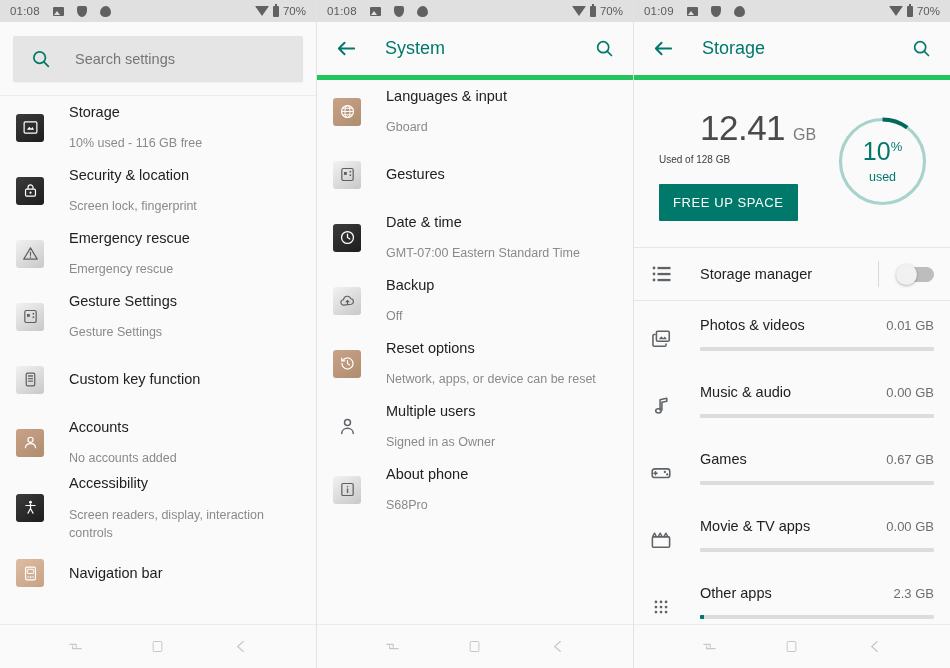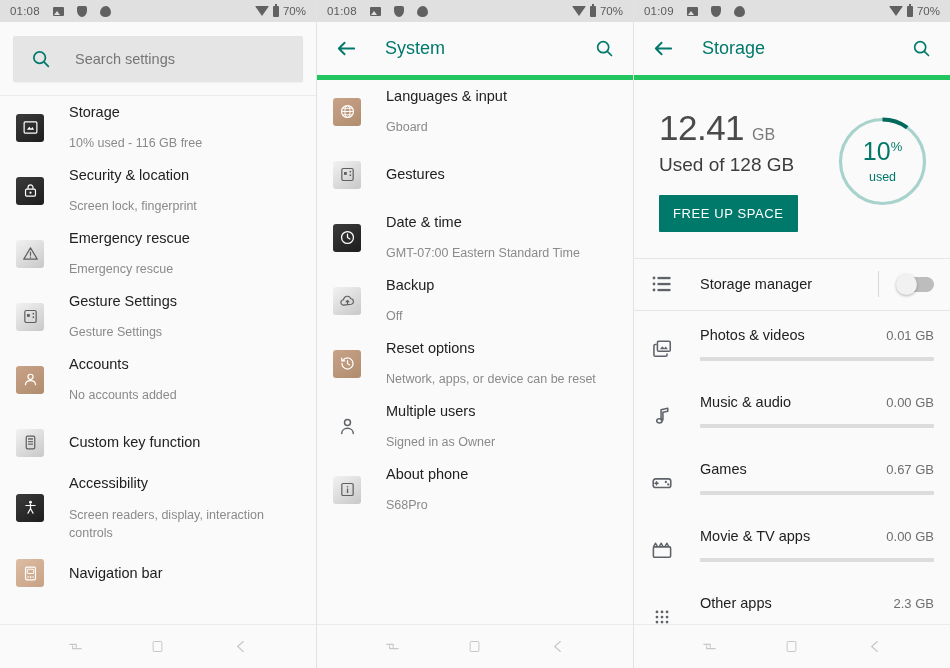--- a/index.html
+++ b/index.html
@@ -132,7 +132,7 @@
   }
   .st-left { flex: 1 1 auto; padding-left: 5px; }
   .st-amount { display: flex; align-items: baseline; }
-  .st-num { font-size: 35px; color: #4a4a4a; font-weight: 300; letter-spacing: -.5px; }
+  .st-num { font-size: 35px; color: #4a4a4a; font-weight: 300; letter-spacing: -.5px; margin-left: 41px; }
   .st-unit { font-size: 16px; color: #7a7a7a; margin-left: 8px; font-weight: 400; }
   .st-of { font-size: 19px; color: #3d3d3d; margin-top: 6px; }
   .st-btn {

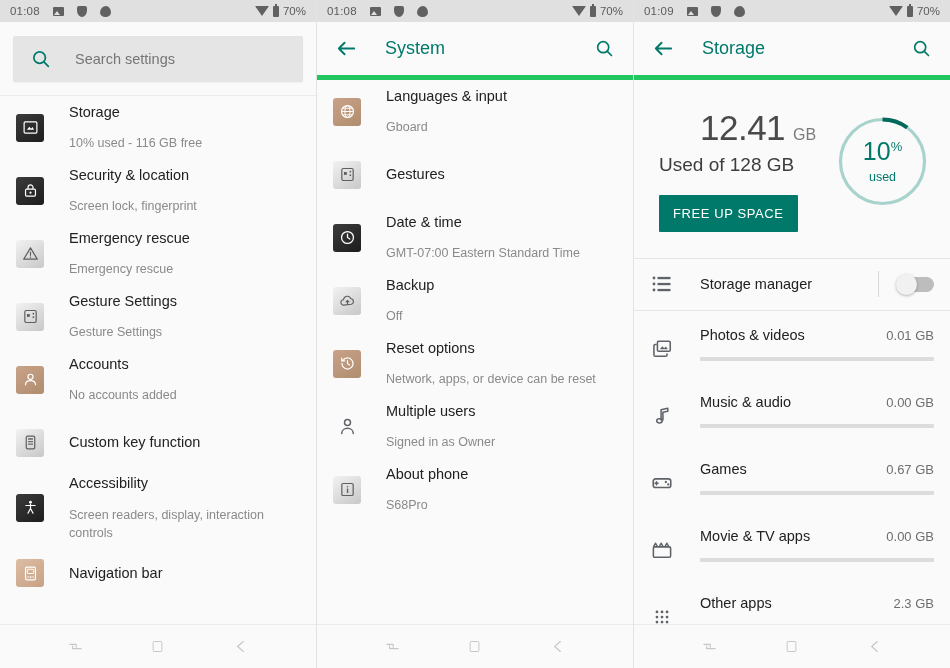--- a/index.html
+++ b/index.html
@@ -134,7 +134,7 @@
   .st-amount { display: flex; align-items: baseline; }
   .st-num { font-size: 35px; color: #4a4a4a; font-weight: 300; letter-spacing: -.5px; margin-left: 41px; }
   .st-unit { font-size: 16px; color: #7a7a7a; margin-left: 8px; font-weight: 400; }
-  .st-of { font-size: 19px; color: #3d3d3d; margin-top: 6px; }
+  .st-of { font-size: 10px; color: #3d3d3d; margin-top: 6px; }
   .st-btn {
     margin-top: 19px; display: inline-block;
     background: #00796b; color: #fff;

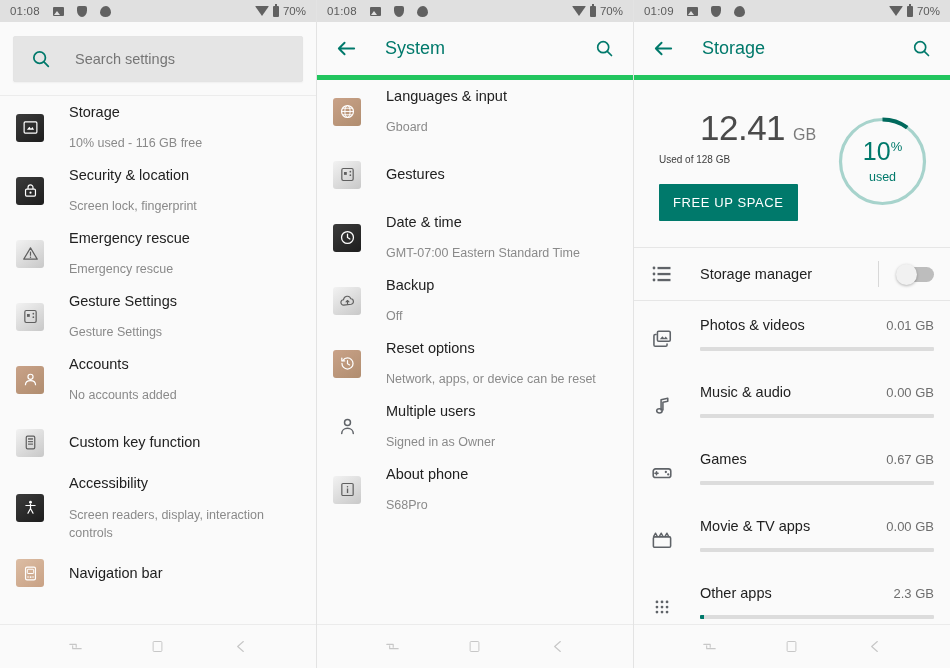--- a/index.html
+++ b/index.html
@@ -173,7 +173,7 @@
 
   
   .cat-row { padding: 0 16px; }
-  .cat-inner { display: flex; align-items: flex-start; padding-top: 16px; text-align: center; }
+  .cat-inner { display: flex; align-items: flex-start; padding-top: 16px; }
   .cat-ic {
     width: 24px; height: 24px; flex: 0 0 24px; margin-right: 26px; margin-top: 11px;
   }

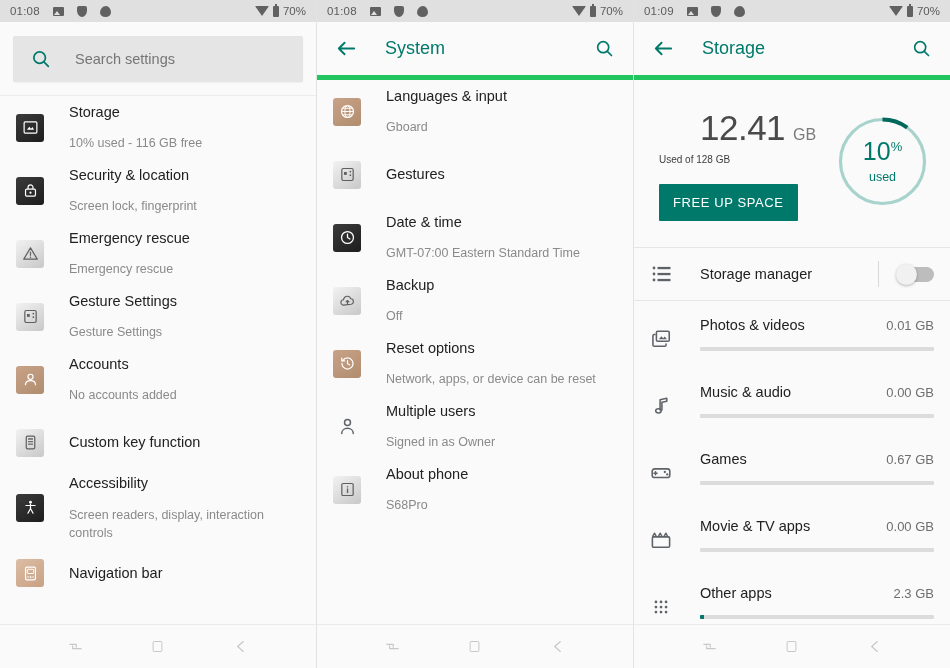--- a/index.html
+++ b/index.html
@@ -282,18 +282,6 @@
           </div>
         </div>
         <div class="row">
-          <div class="row-ic ic-tan">
-            <svg viewBox="0 0 24 24" width="17" height="17">
-              <circle cx="12" cy="8.2" r="3.6" fill="none" stroke="#ffffff" stroke-width="1.7"></circle>
-              <path d="M4.8 20c0-4 3.2-6.4 7.2-6.4s7.2 2.4 7.2 6.4" fill="none" stroke="#ffffff" stroke-width="1.7"></path>
-            </svg>
-          </div>
-          <div class="row-txt">
-            <div class="row-title">Accounts</div>
-            <div class="row-sub">No accounts added</div>
-          </div>
-        </div>
-        <div class="row">
           <div class="row-ic ic-grey">
             <svg viewBox="0 0 24 24" width="17" height="17">
               <rect x="6" y="3" width="12" height="18" rx="1.8" fill="none" stroke="#5f5f5f" stroke-width="1.7"></rect>
@@ -304,6 +292,18 @@
           </div>
           <div class="row-txt">
             <div class="row-title">Custom key function</div>
+          </div>
+        </div>
+        <div class="row">
+          <div class="row-ic ic-tan">
+            <svg viewBox="0 0 24 24" width="17" height="17">
+              <circle cx="12" cy="8.2" r="3.6" fill="none" stroke="#ffffff" stroke-width="1.7"></circle>
+              <path d="M4.8 20c0-4 3.2-6.4 7.2-6.4s7.2 2.4 7.2 6.4" fill="none" stroke="#ffffff" stroke-width="1.7"></path>
+            </svg>
+          </div>
+          <div class="row-txt">
+            <div class="row-title">Accounts</div>
+            <div class="row-sub">No accounts added</div>
           </div>
         </div>
         <div class="row">

